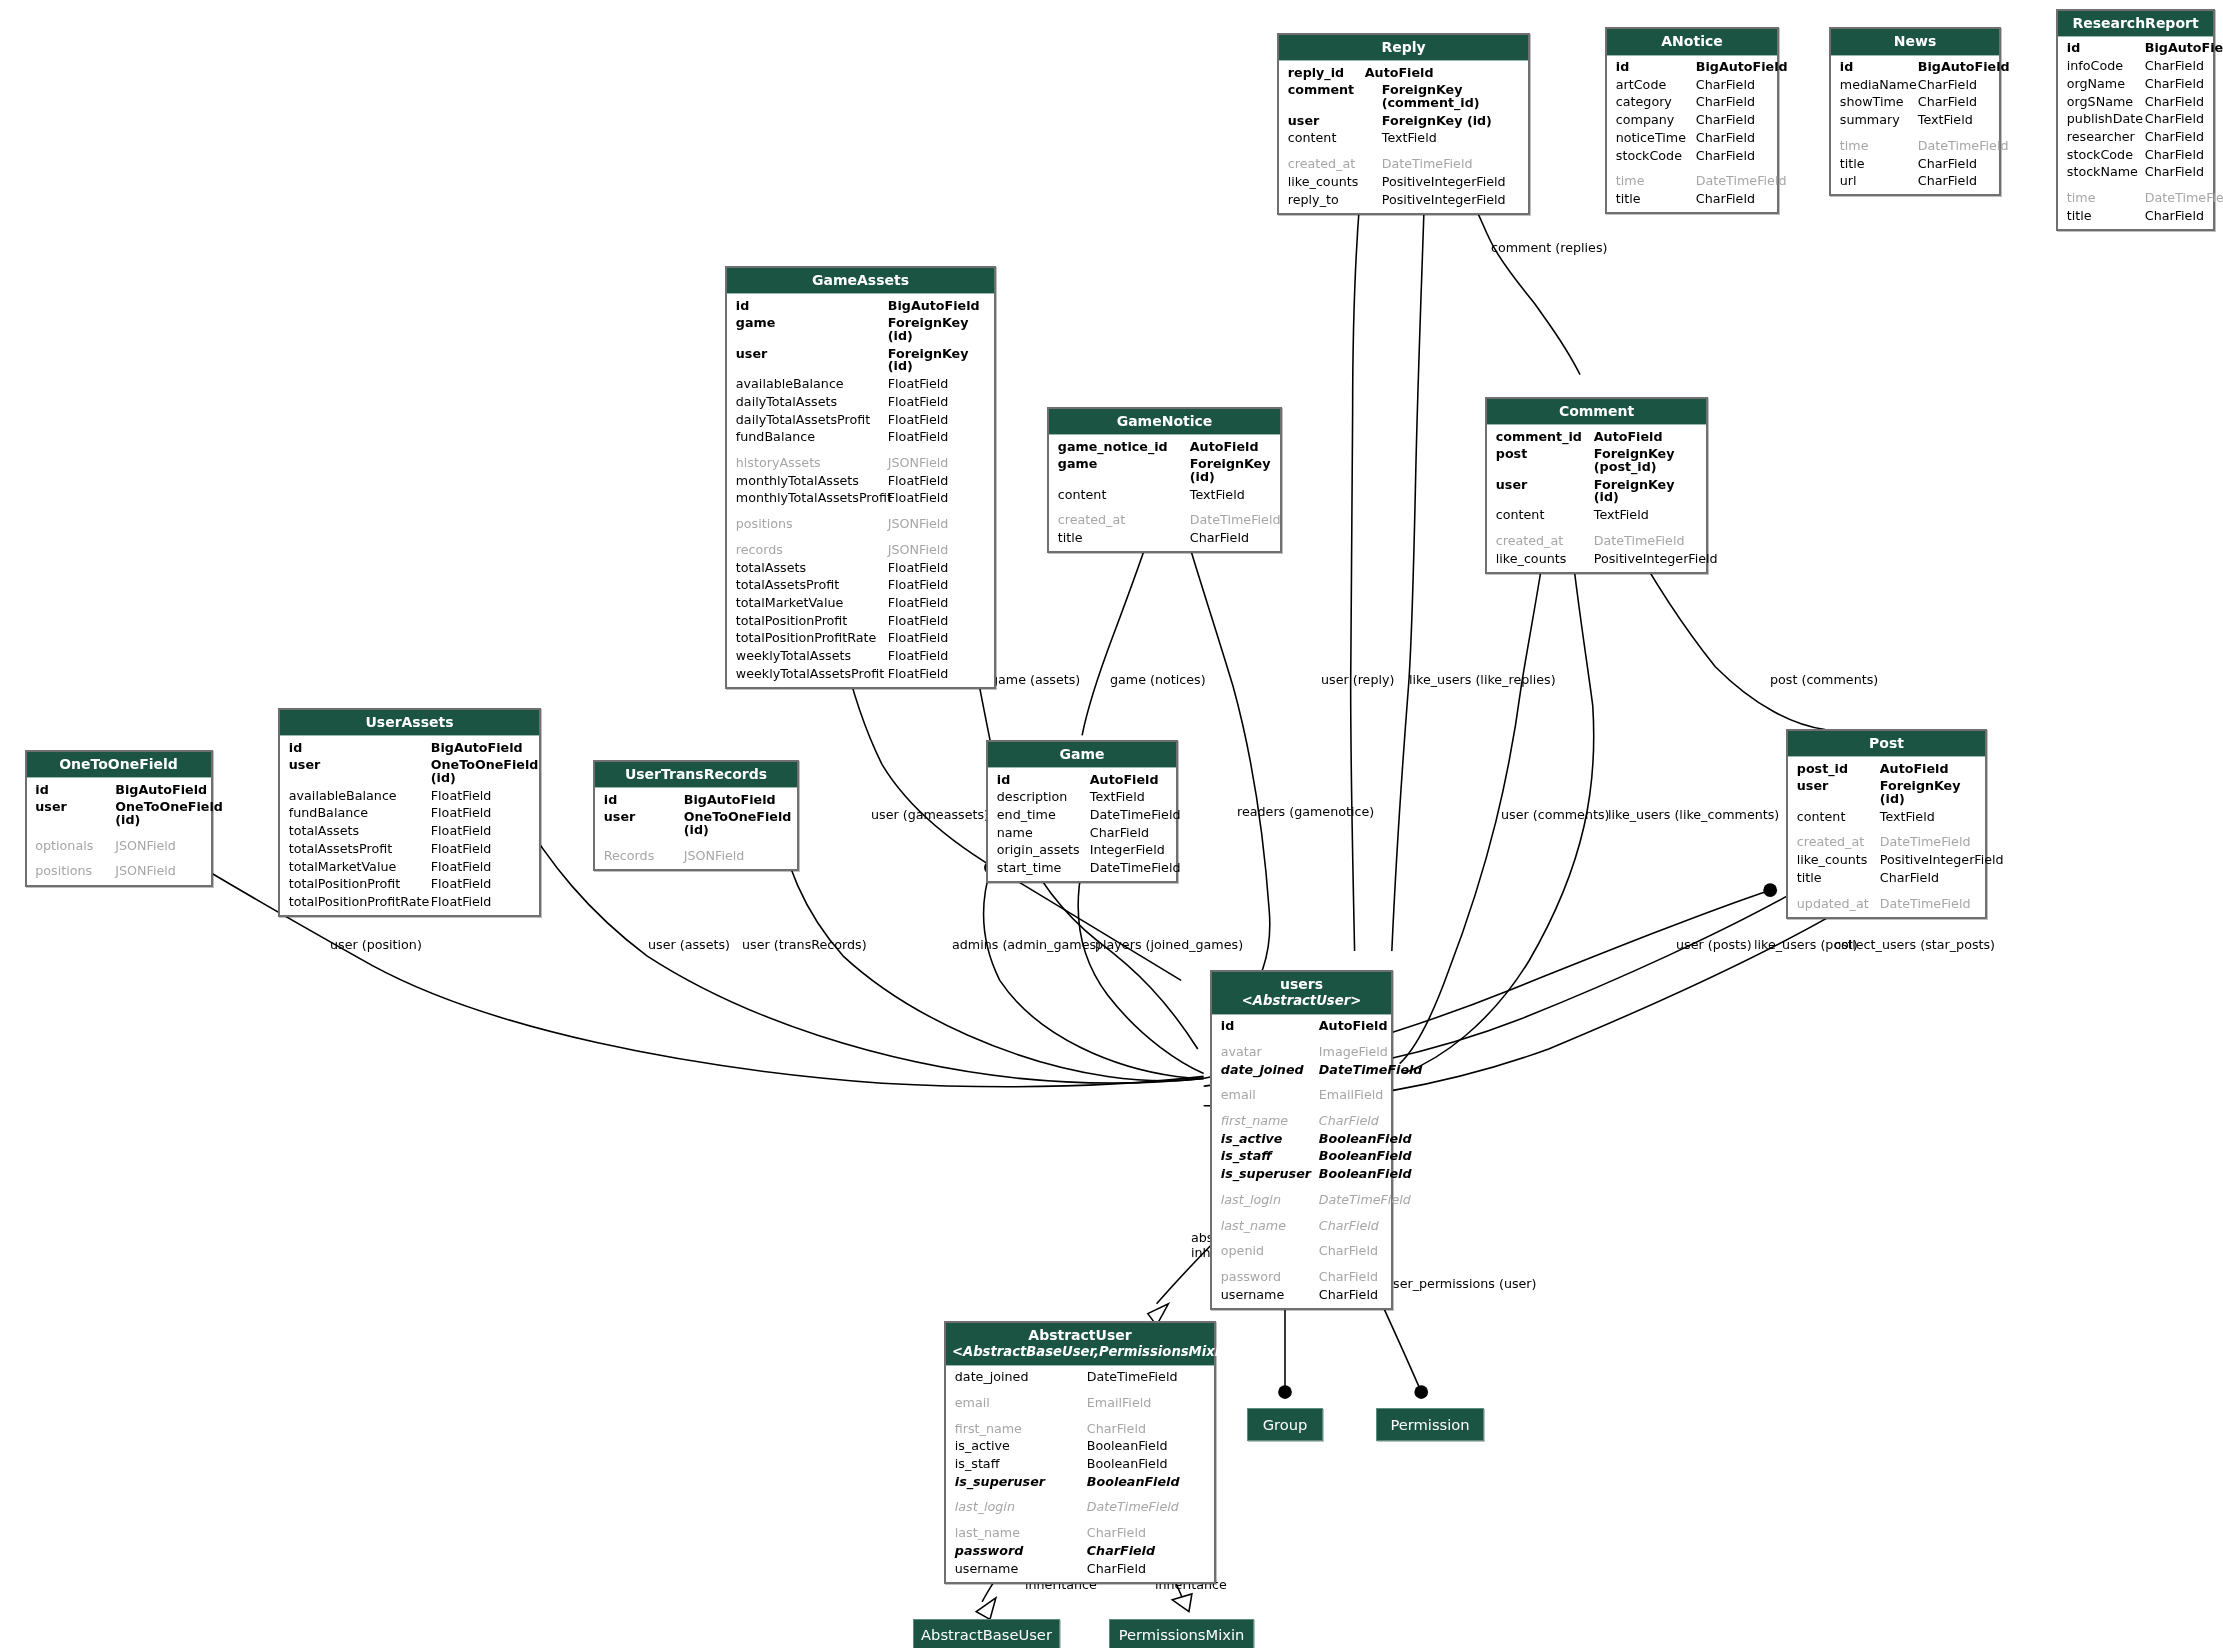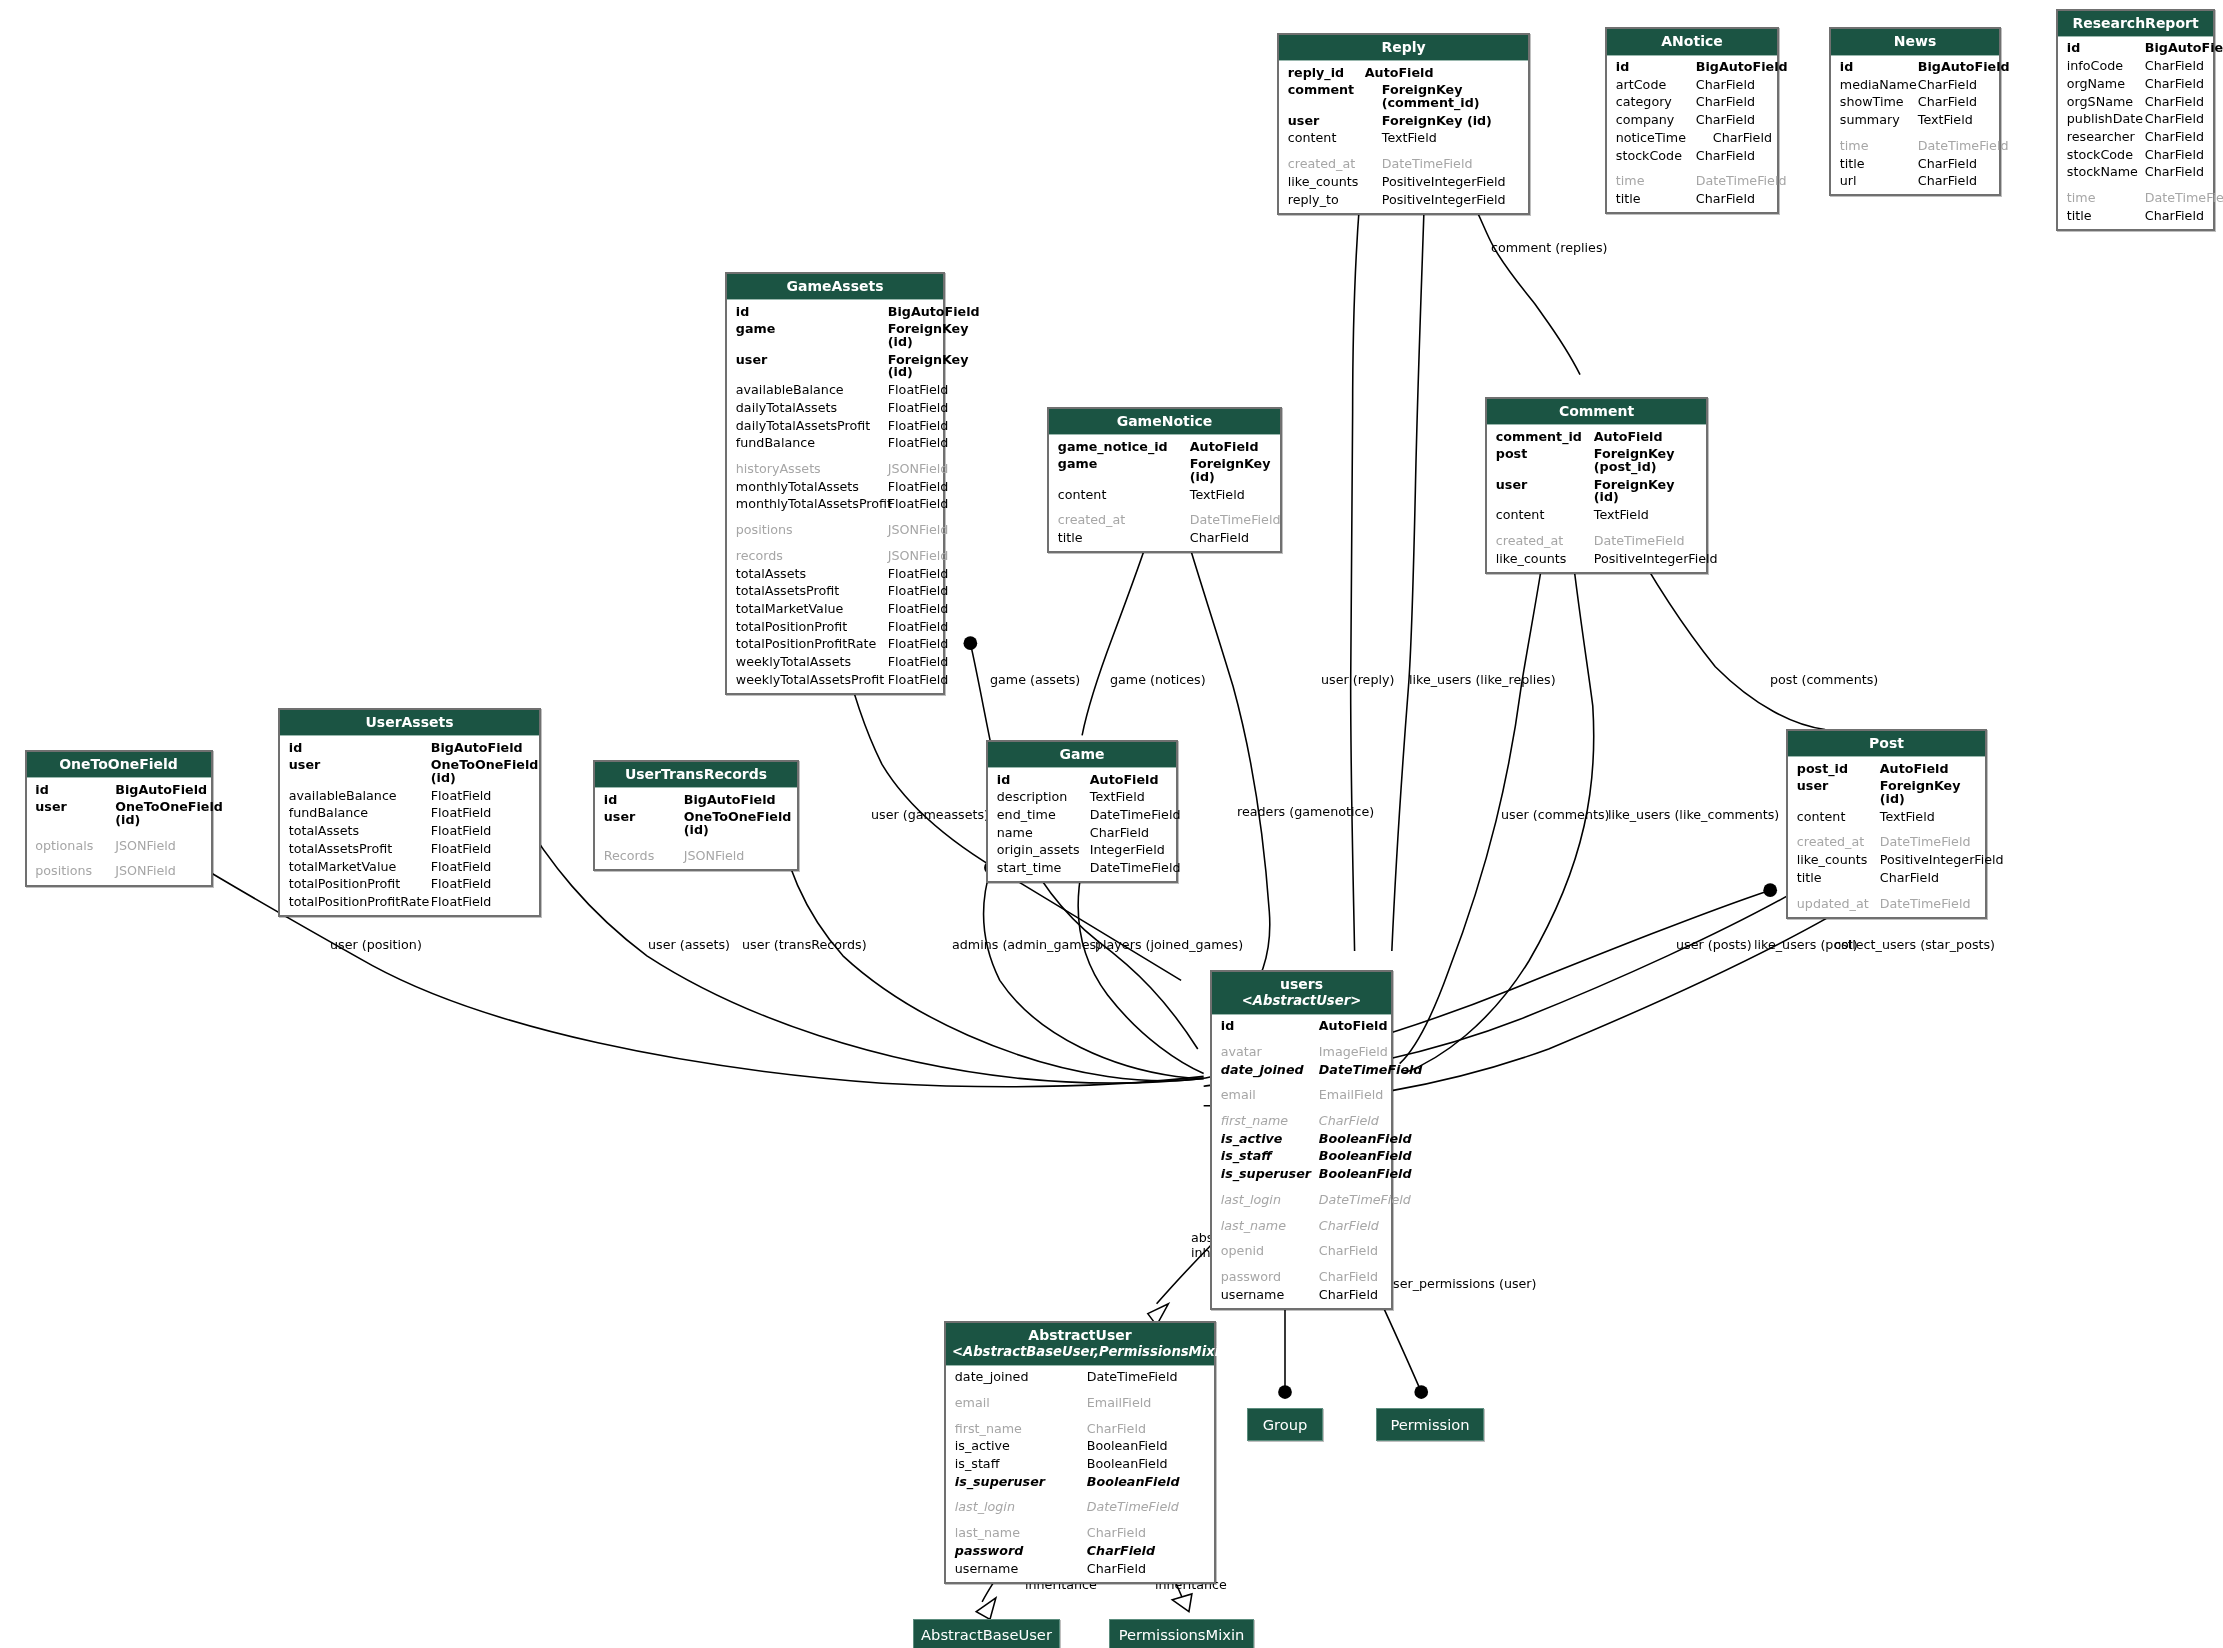--- a/index.html
+++ b/index.html
@@ -279,7 +279,7 @@
             <span class="ftype">CharField</span>
           </div>
           <div class="row ">
-            <span class="fname" style="width: 97px;">noticeTime</span>
+            <span class="fname" style="width: 80px;">noticeTime</span>
             <span class="ftype">CharField</span>
           </div>
           <div class="row ">

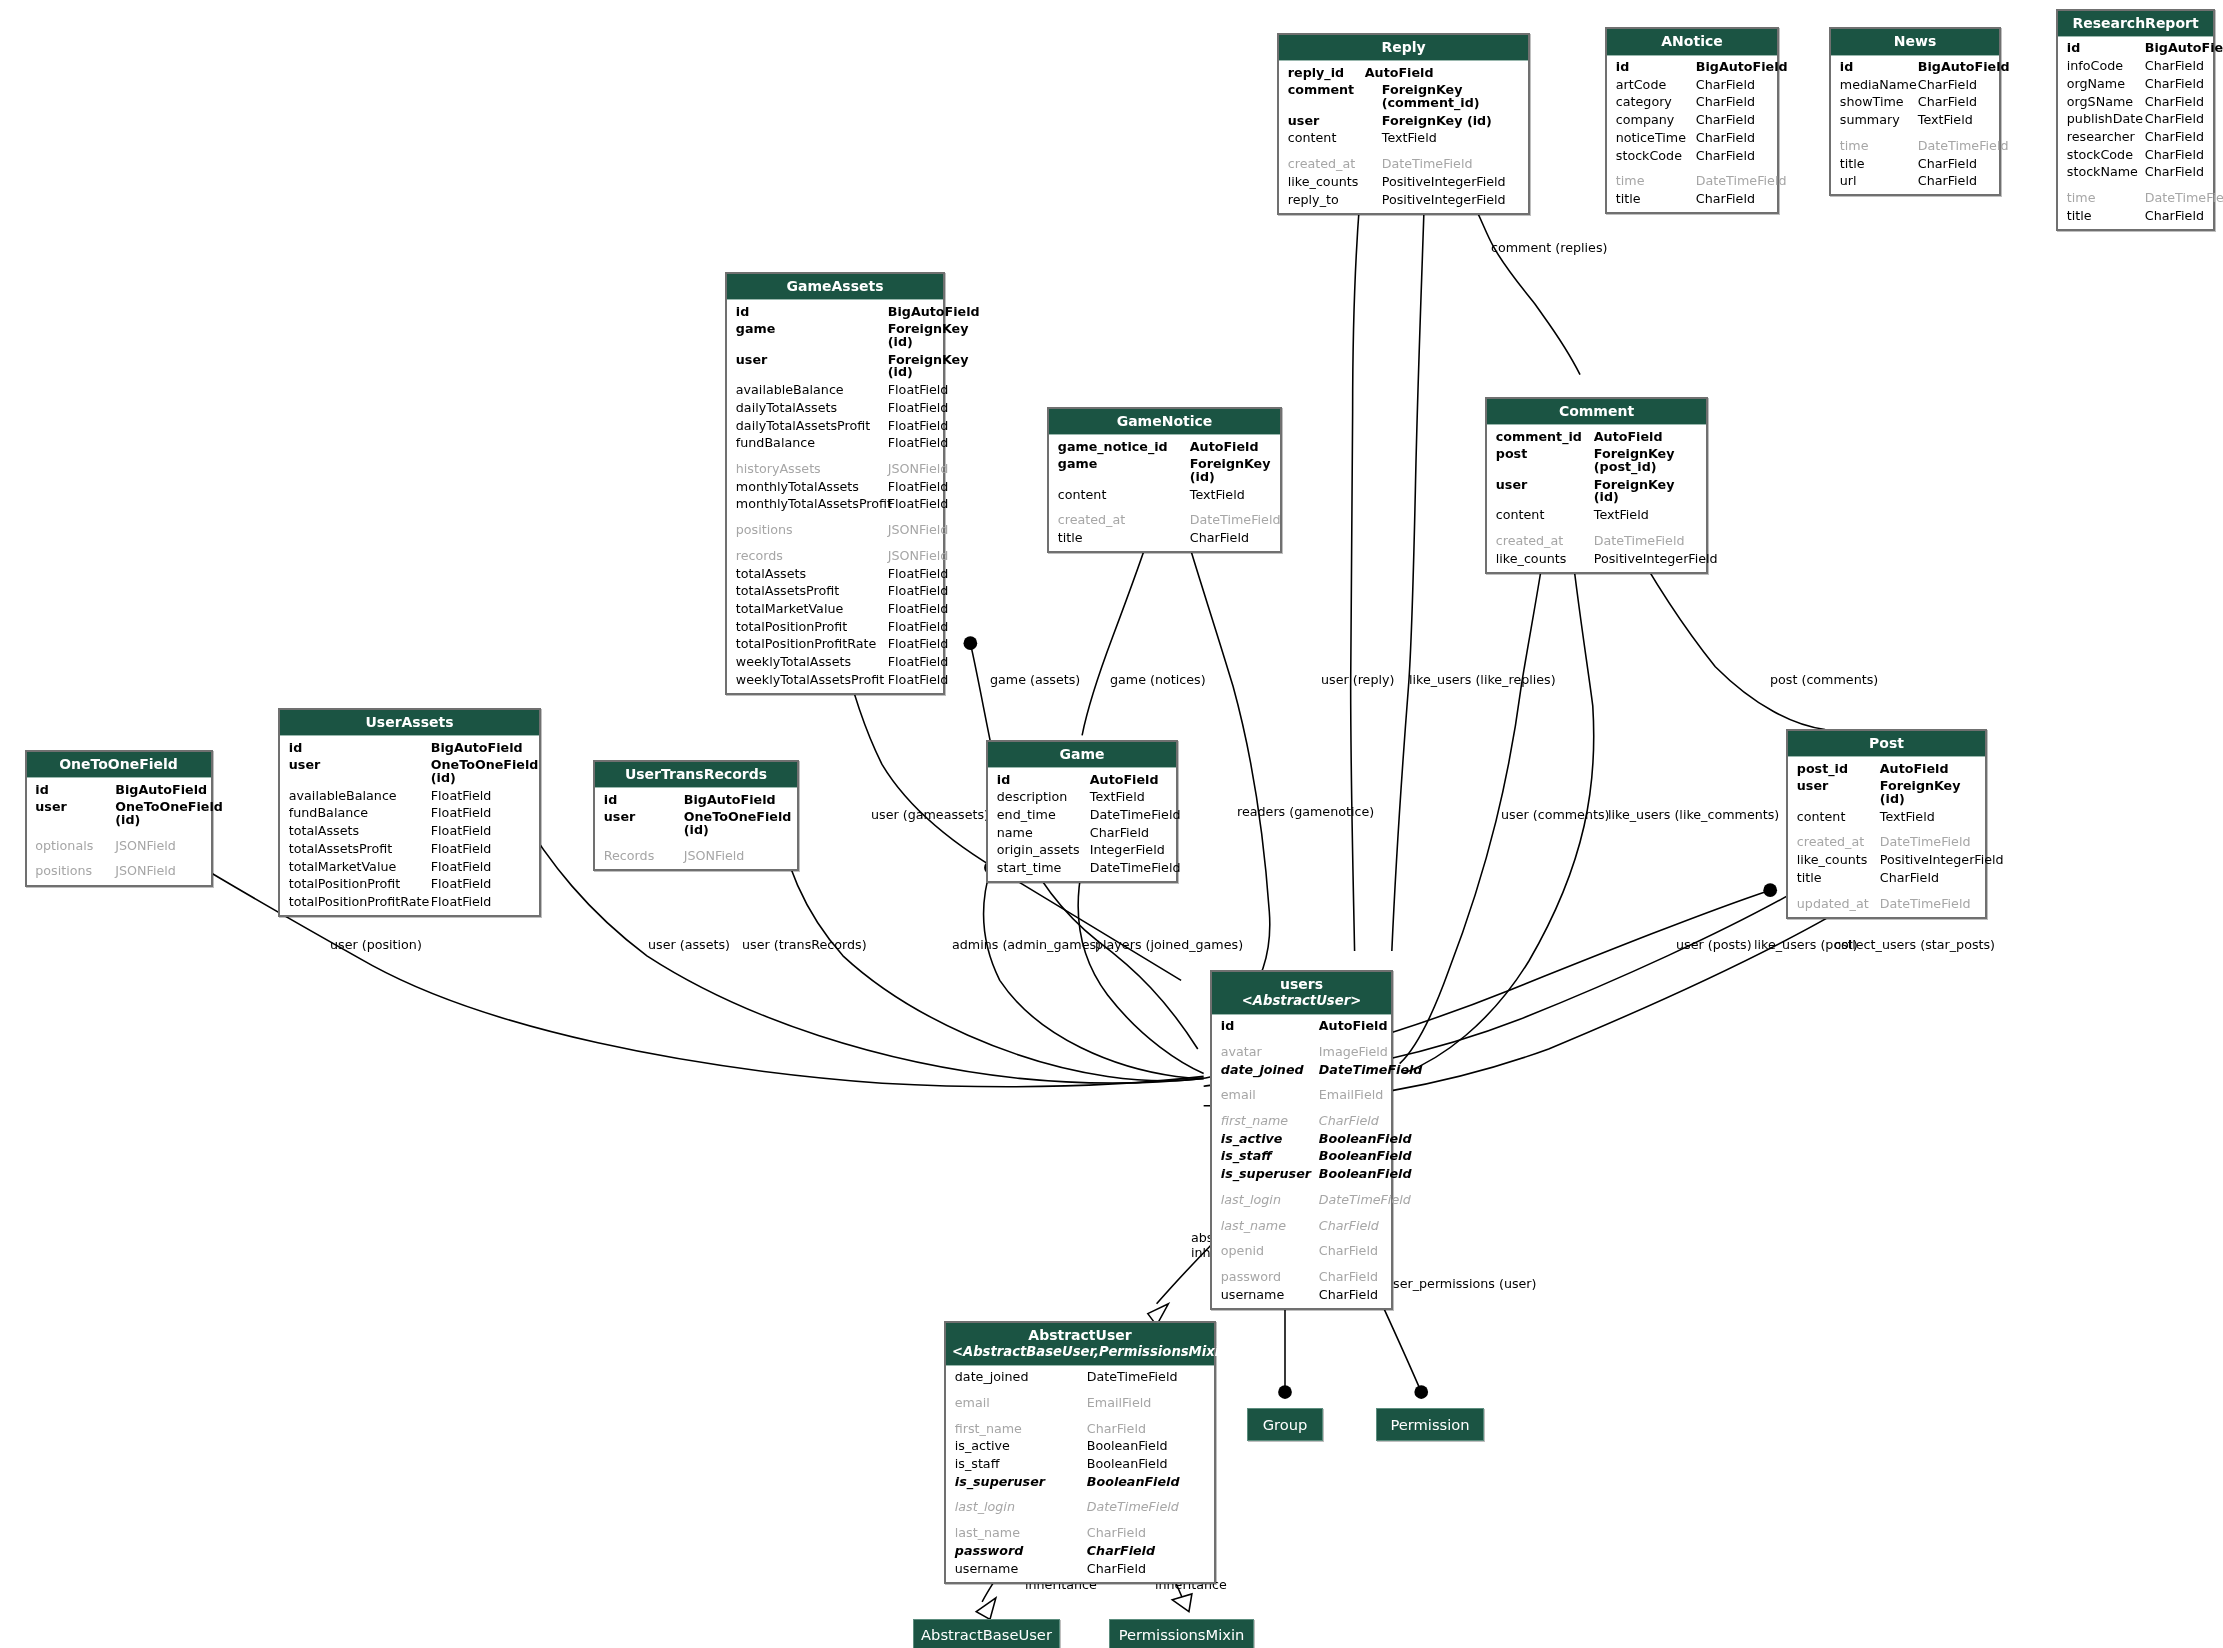--- a/index.html
+++ b/index.html
@@ -374,7 +374,7 @@
           </div>
         </div>
       </div>
-      <div class="entity" style="left: 725px; top: 272px; width: 220px;">
+      <div class="entity" style="left: 725px; top: 266px; width: 271px;">
         <div class="title"><span>GameAssets</span></div>
         <div class="rows">
           <div class="row pk">

